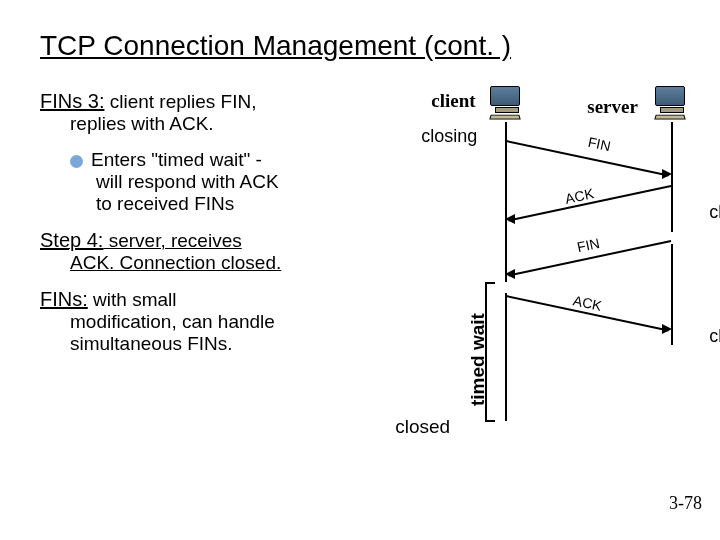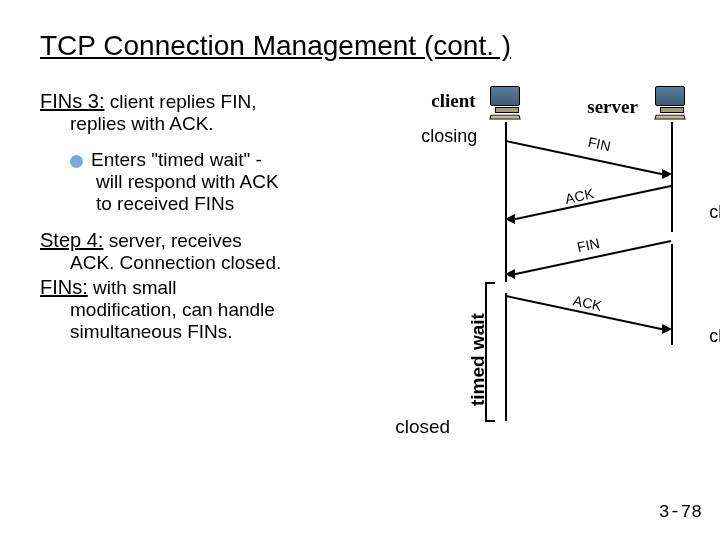--- a/index.html
+++ b/index.html
@@ -186,7 +186,7 @@
       <div class="indent">to received FINs</div>
     </div>
 
-    <div style="margin-bottom:2px;">
+    <div style="margin-bottom:14px;text-decoration:underline;">
       <span class="step-head">Step 4:</span><span class="step-body"> server, receives</span>
       <div class="sub-line">ACK.  Connection closed.</div>
     </div>

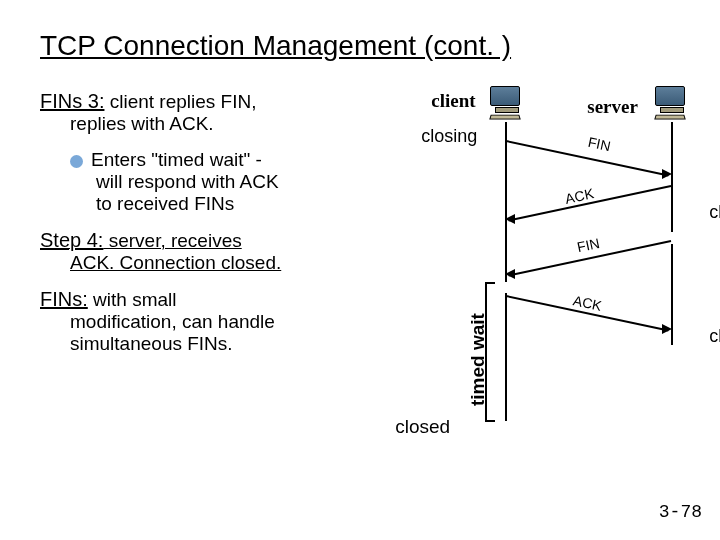--- a/index.html
+++ b/index.html
@@ -149,8 +149,8 @@
 
   .pagenum {
     position:absolute;
-    bottom:18px; right:18px;
-    font-family: Liberation Mono, monospace;
+    bottom:26px; right:18px;
+    font-family: Liberation Serif, serif;
     font-size:18px;
   }
 

